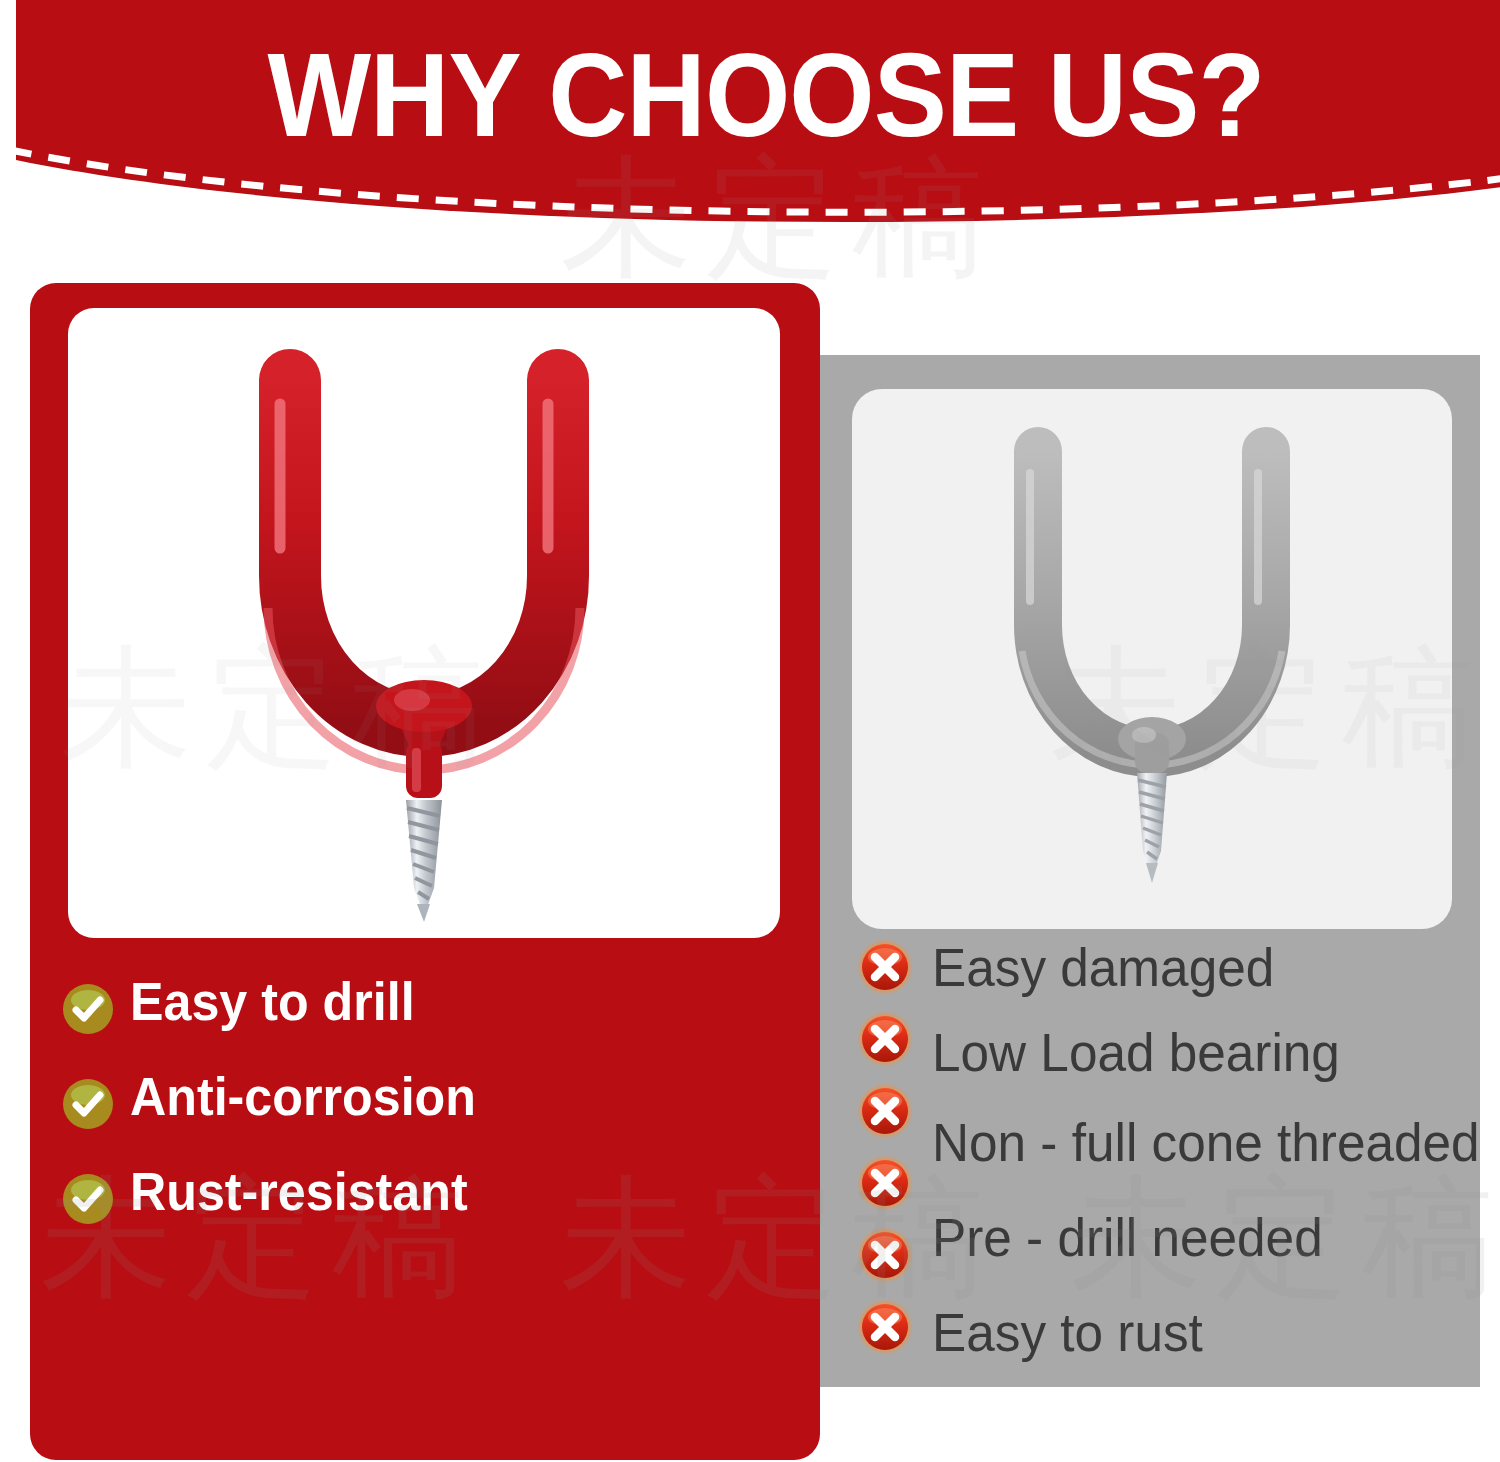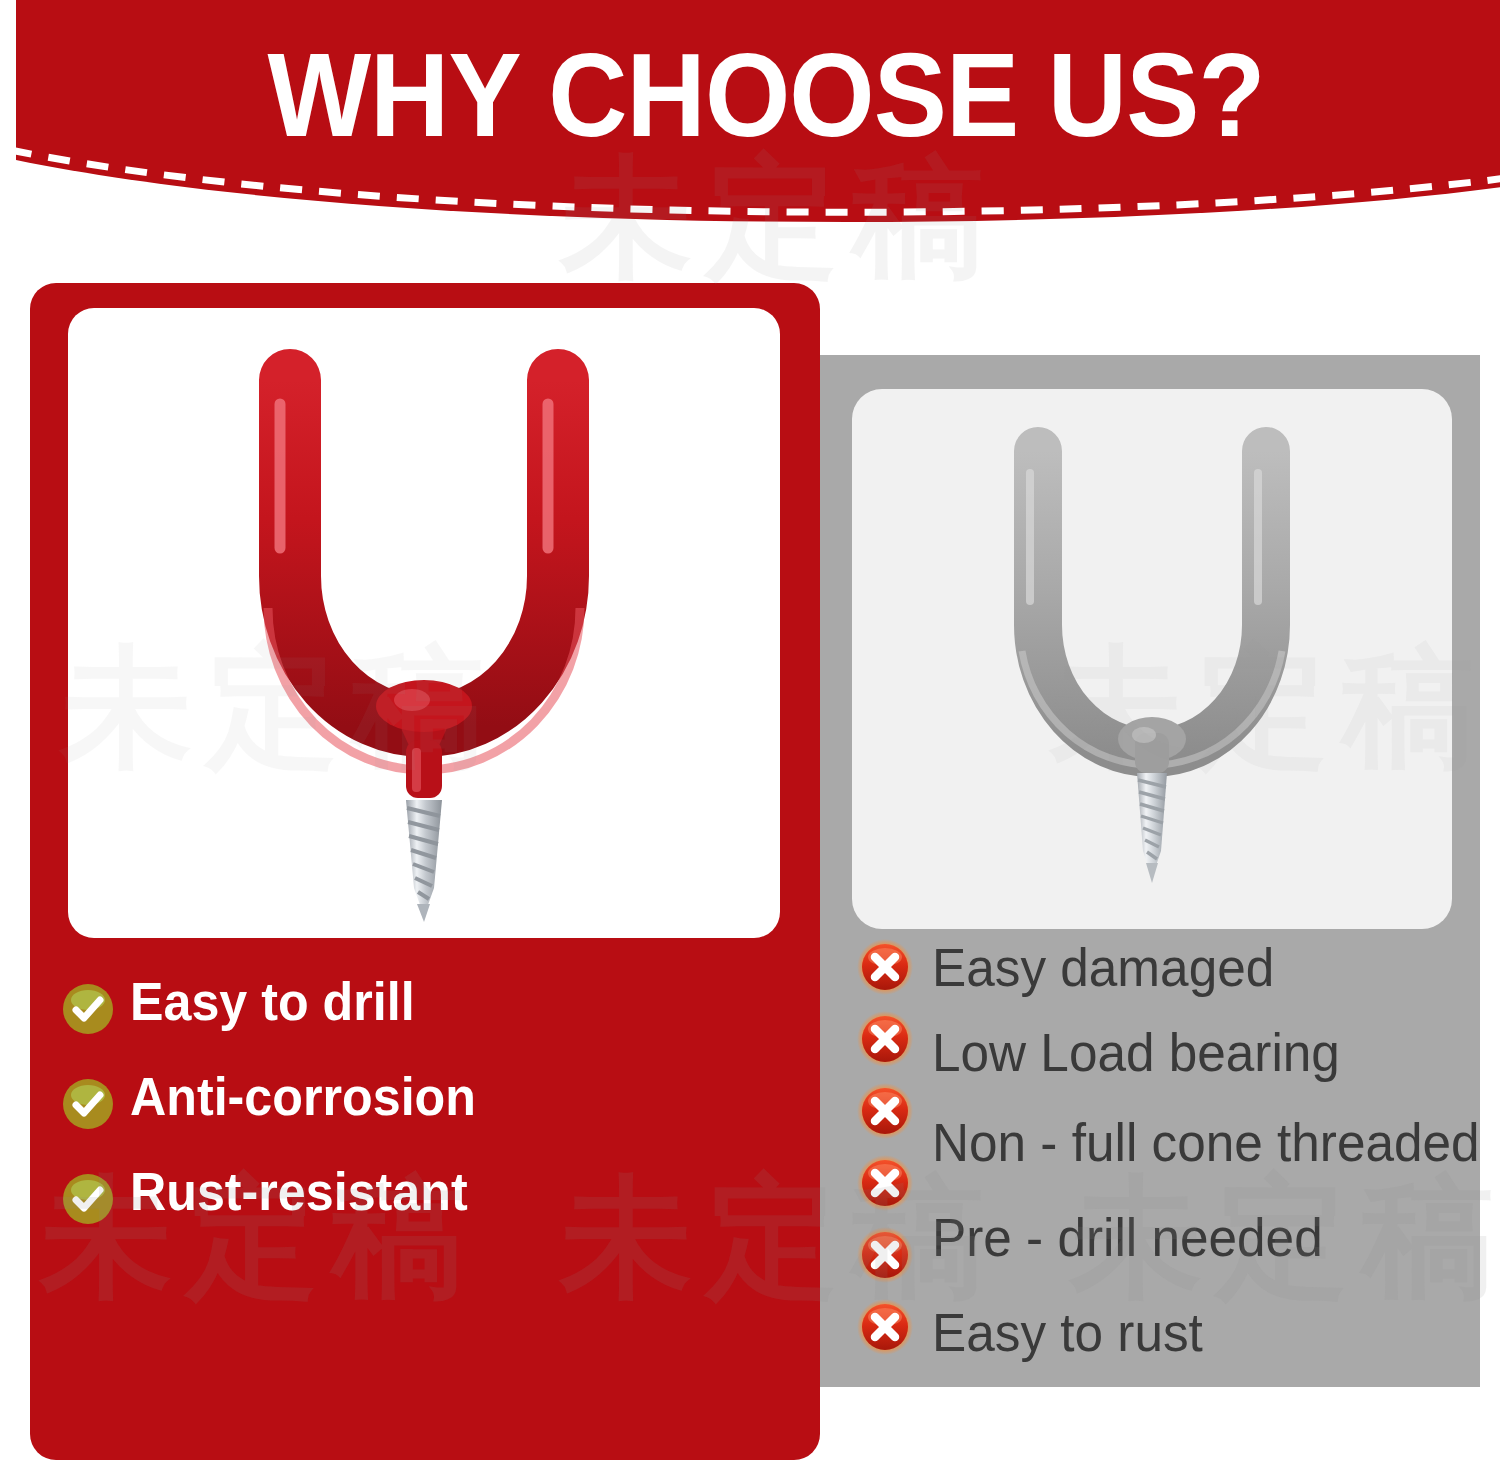--- a/index.html
+++ b/index.html
@@ -39,7 +39,7 @@
     position:absolute;
     color:rgba(140,140,140,0.13);
     font-size:132px;
-    font-weight:bold;
+    font-weight:normal;
     letter-spacing:14px;
     font-family:"DejaVu Sans", sans-serif;
     white-space:nowrap;

